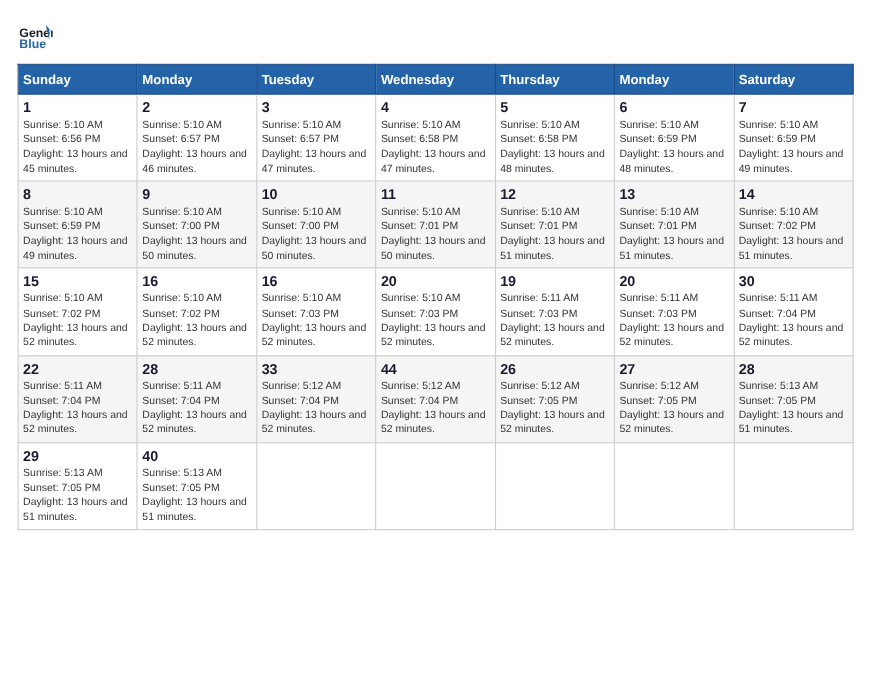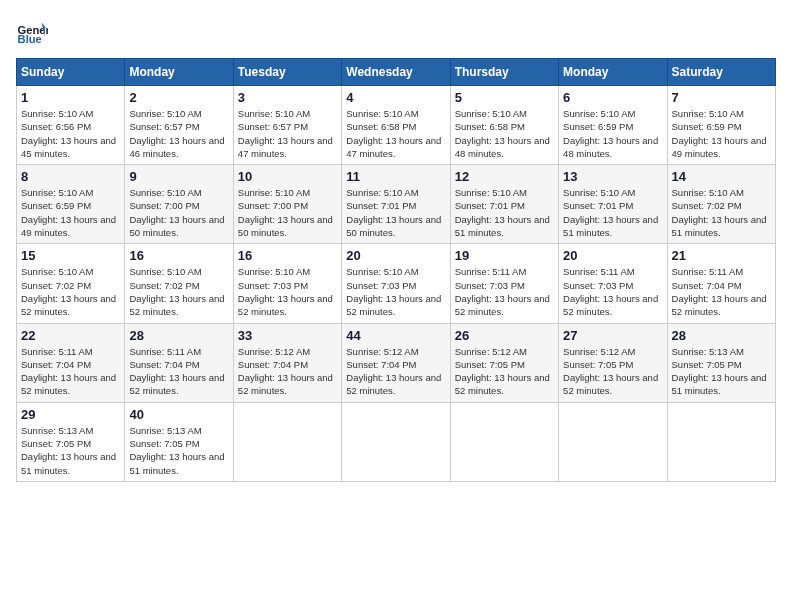--- a/index.html
+++ b/index.html
@@ -274,7 +274,7 @@
         </div>
       </td>
         <td>
-        <span class="day-num">21</span>
+        <span class="day-num">30</span>
         <div class="day-info">
           Sunrise: 5:11 AM<br>
           Sunset: 7:04 PM<br>

